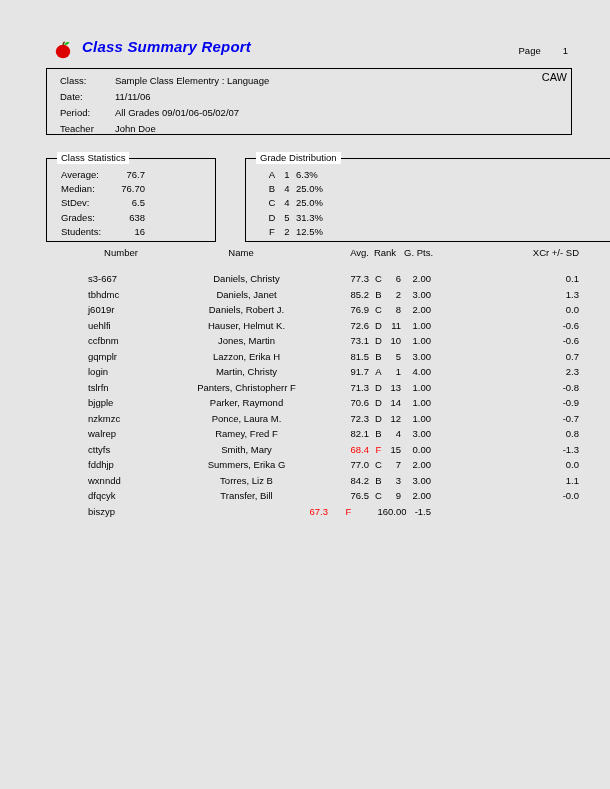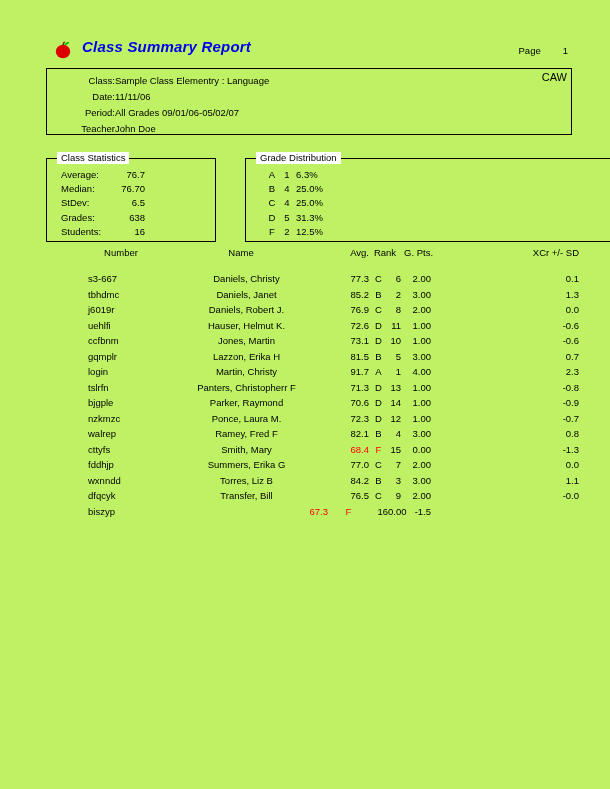--- a/index.html
+++ b/index.html
@@ -11,7 +11,7 @@
   .page{
     position:relative;
     width:610px;height:789px;
-    background:#bef264;
+    background:#e5e5e5;
     font-family:"Liberation Sans", sans-serif;
     font-size:9.5px;
     color:var(--ink);

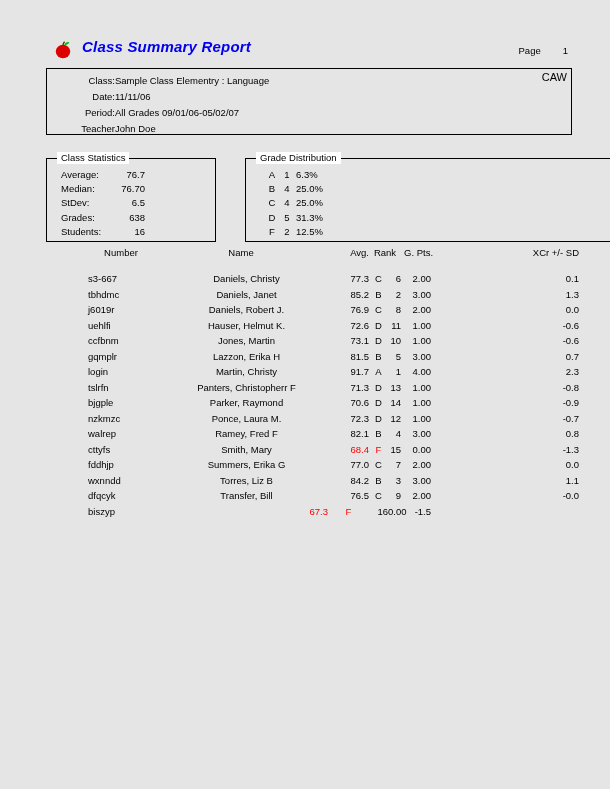--- a/index.html
+++ b/index.html
@@ -33,7 +33,7 @@
     position:absolute;left:46px;top:68px;width:526px;height:67px;
     border:1px solid #000;box-sizing:border-box;padding-top:4px;
   }
-  .info-row{display:flex;line-height:16px;padding-left:13px;text-align:right;}
+  .info-row{display:flex;line-height:16px;padding-left:13px;}
   .info-label{flex:0 0 55px;}
   .corner-tag{position:absolute;top:2px;right:4px;font-size:11px;}
 

